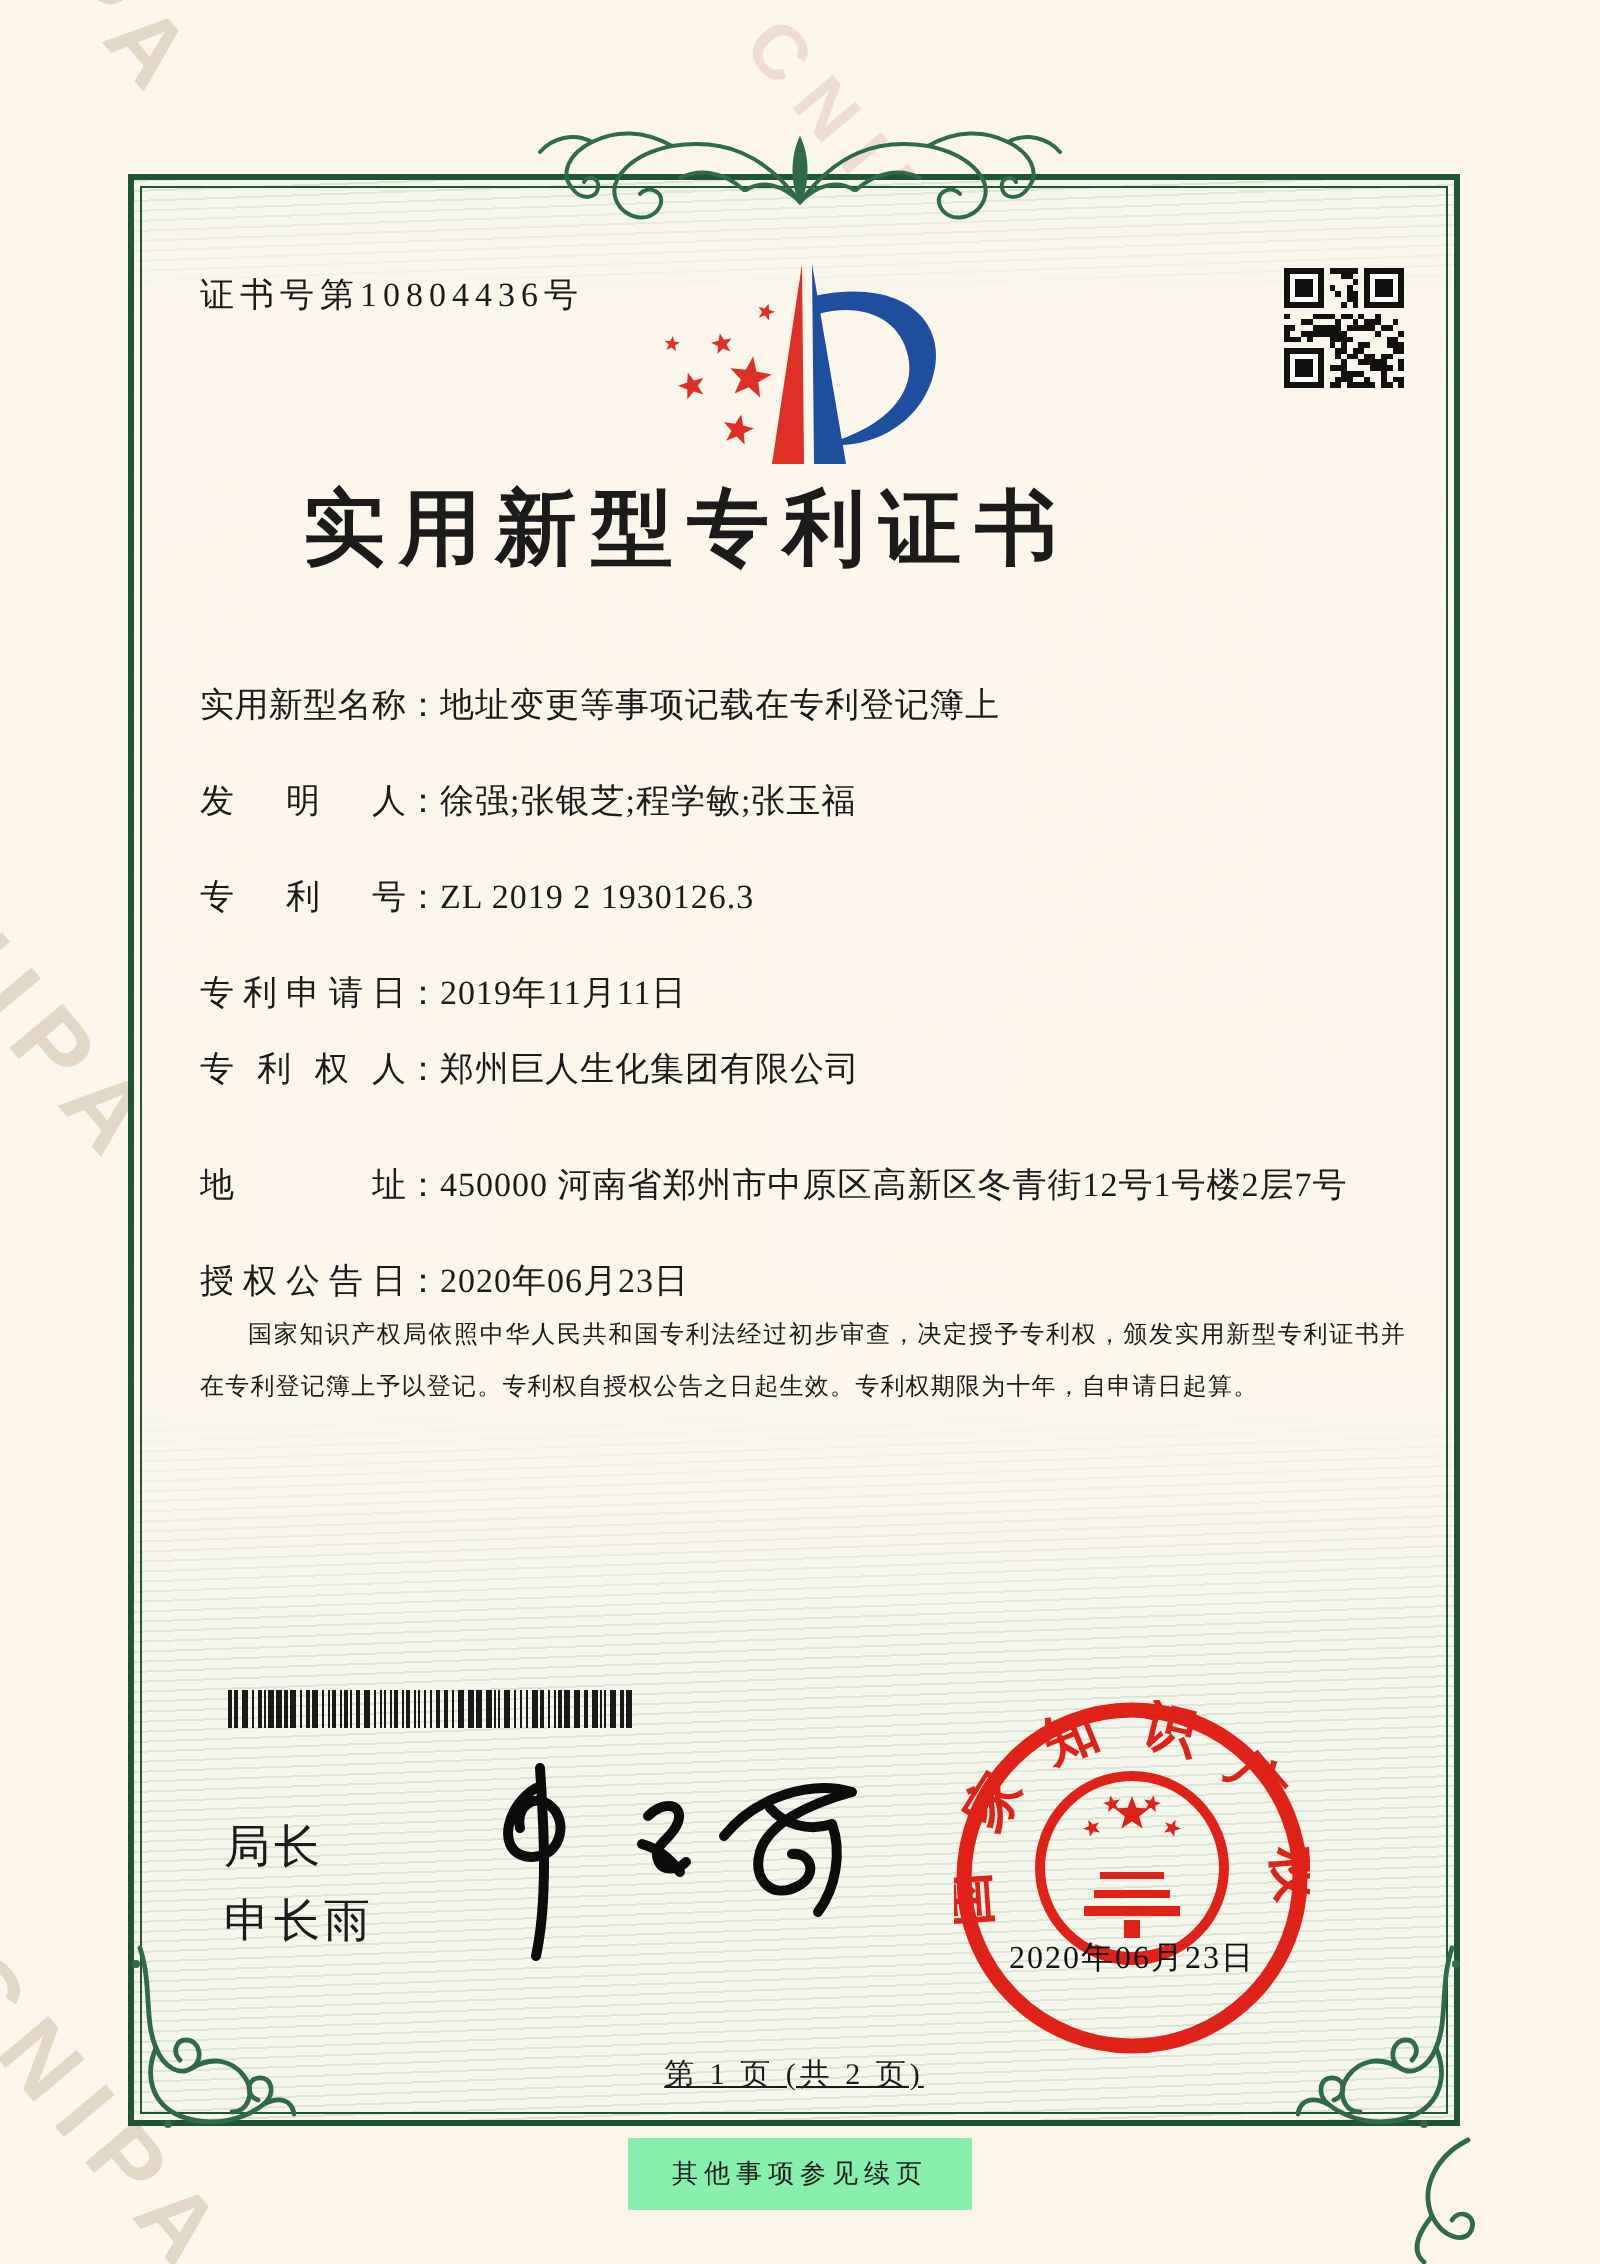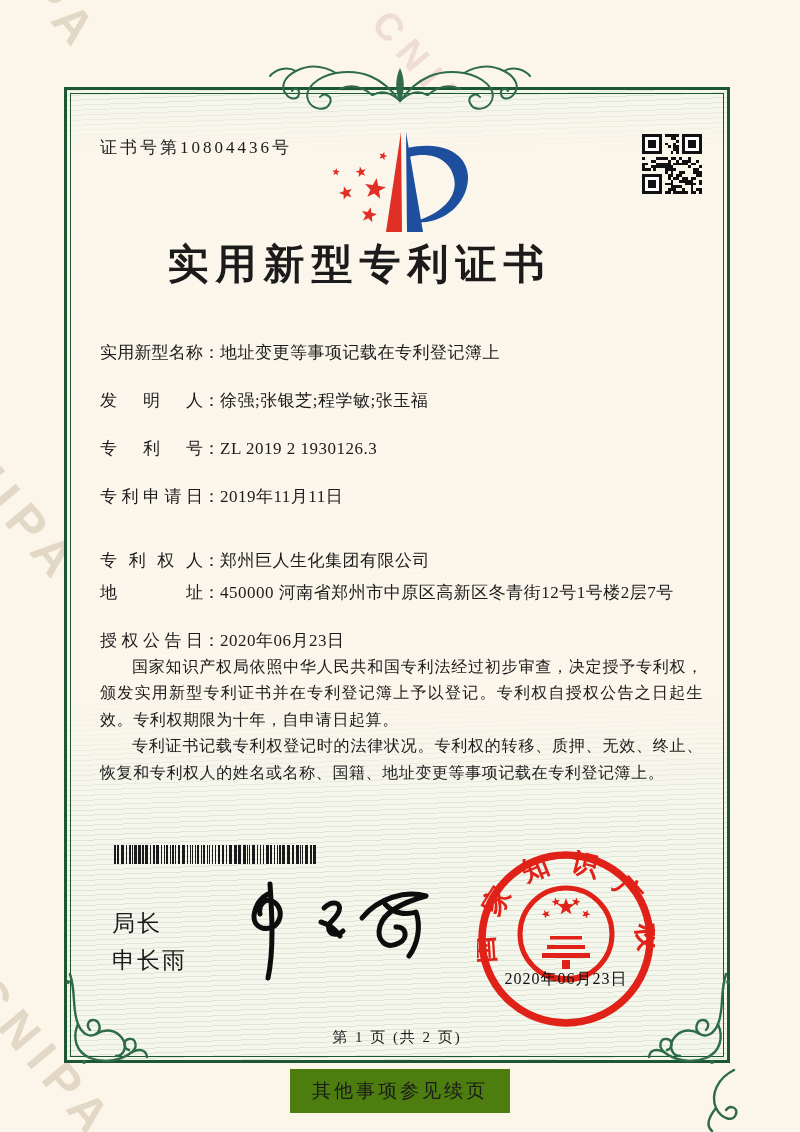--- a/index.html
+++ b/index.html
@@ -38,7 +38,7 @@
   .cert-no{left:100px;top:136px;font-size:17px;letter-spacing:3px;}
   .title{
     left:0;top:237px;width:687px;text-align:center;
-    font-size:41px;font-weight:bold;letter-spacing:7px;margin-left:16px;
+    font-size:41px;font-weight:bold;letter-spacing:7px;
   }
   .row{left:100px;width:604px;font-size:17px;line-height:26px;}
   .flabel{

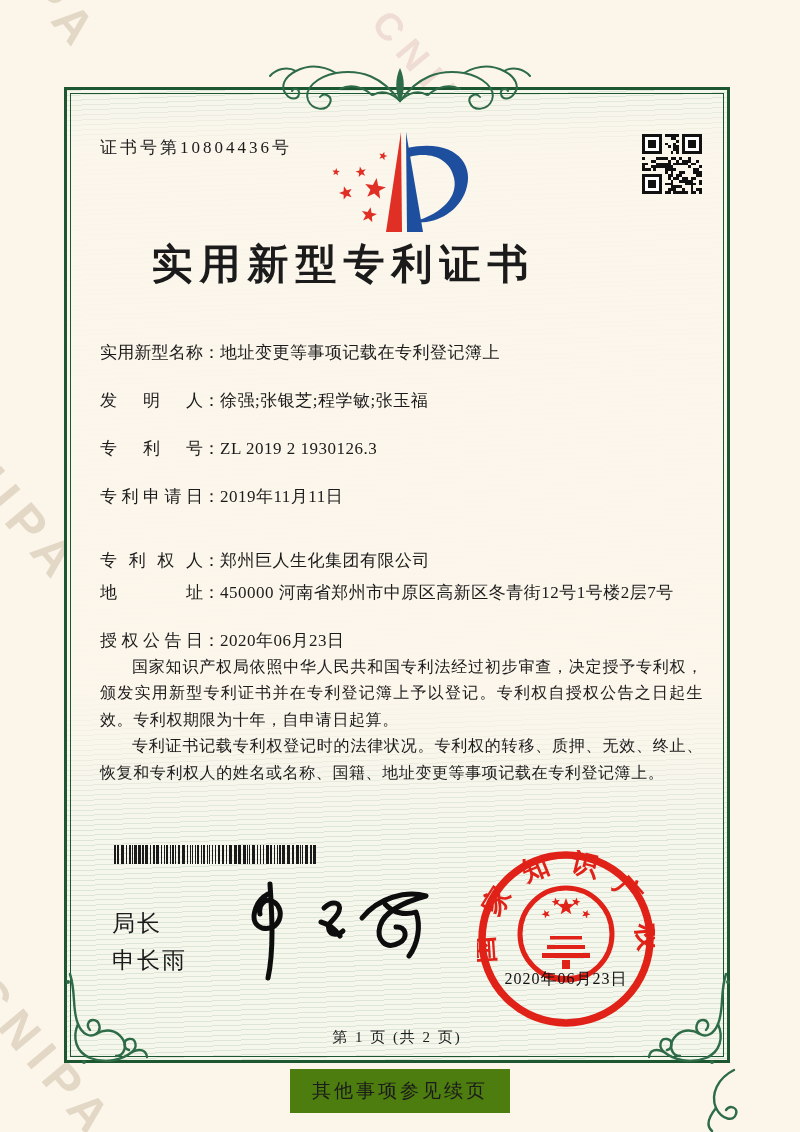--- a/index.html
+++ b/index.html
@@ -285,7 +285,7 @@
 <div class="abs row" style="top:484px;">
   <span class="flabel">专利申请日</span><span class="colon">：</span><span class="fvalue">2019年11月11日</span>
 </div>
-<div class="abs row" style="top:548px;">
+<div class="abs row" style="top:524px;font-family:Liberation Mono, monospace;">
   <span class="flabel">专利权人</span><span class="colon">：</span><span class="fvalue">郑州巨人生化集团有限公司</span>
 </div>
 <div class="abs row" style="top:580px;">

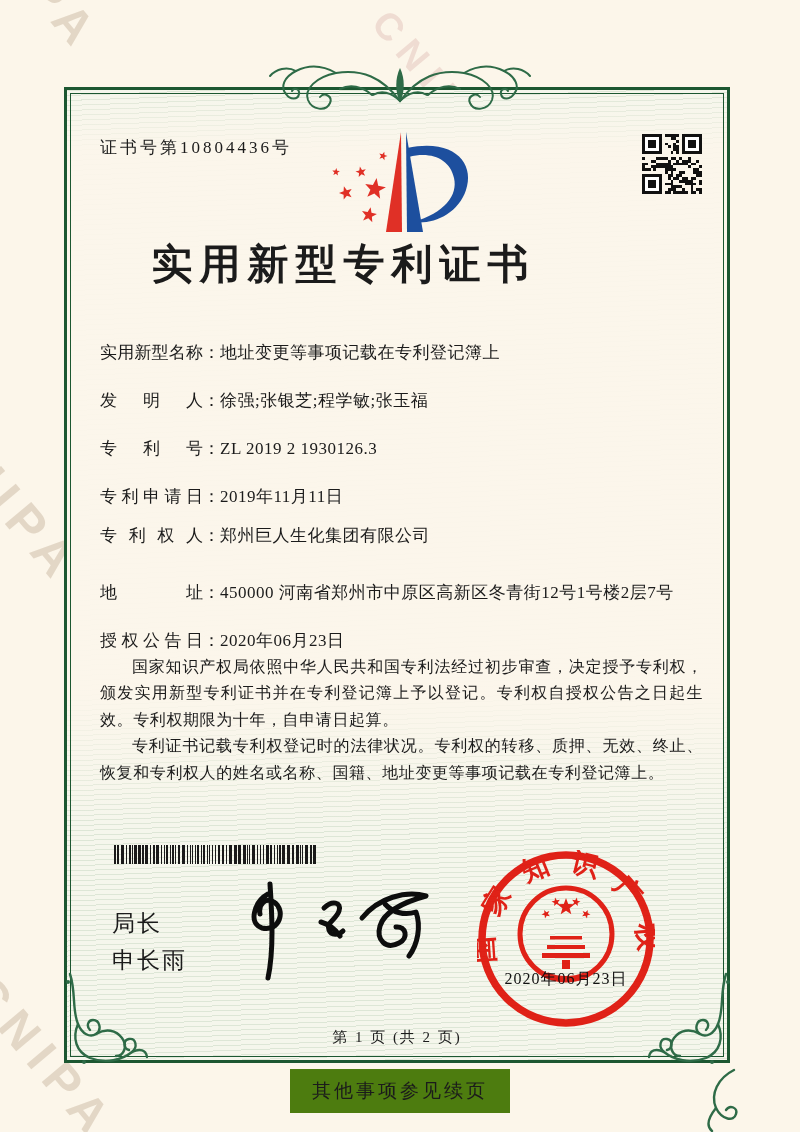--- a/index.html
+++ b/index.html
@@ -49,7 +49,7 @@
   .fvalue{vertical-align:top;display:inline-block;max-width:482px;letter-spacing:.5px;}
   .grant2{position:absolute;left:325px;top:0;white-space:nowrap;}
   .body-text{
-    left:100px;top:654px;width:603px;font-size:16px;line-height:26.4px;
+    left:100px;top:654px;width:603px;font-size:12px;line-height:26.4px;
     text-align:justify;letter-spacing:.6px;
   }
   .body-text p{margin:0;text-indent:2em;}

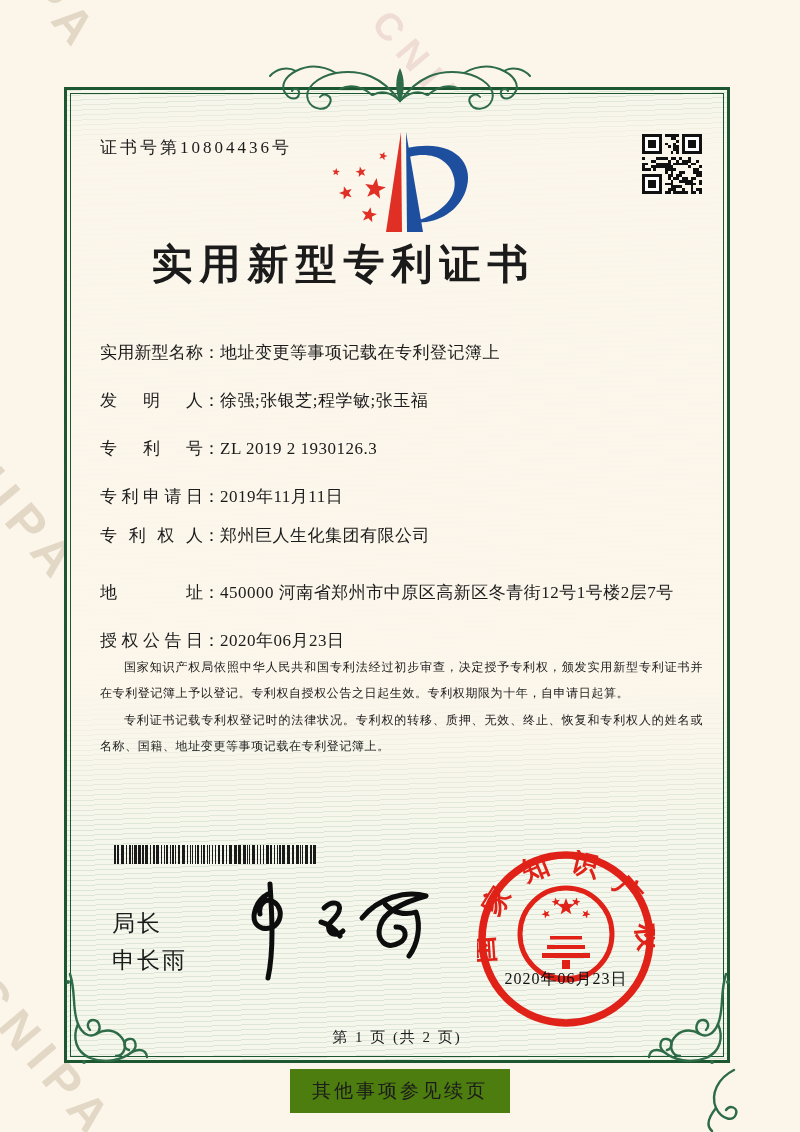--- a/index.html
+++ b/index.html
@@ -297,7 +297,6 @@
 
 <div class="abs body-text">
   <p>国家知识产权局依照中华人民共和国专利法经过初步审查，决定授予专利权，颁发实用新型专利证书并在专利登记簿上予以登记。专利权自授权公告之日起生效。专利权期限为十年，自申请日起算。</p>
-  <p>专利证书记载专利权登记时的法律状况。专利权的转移、质押、无效、终止、恢复和专利权人的姓名或名称、国籍、地址变更等事项记载在专利登记簿上。</p>
 </div>
 
 <svg class="abs" style="left:114px;top:845px;" width="206" height="19" viewBox="0 0 206 19">

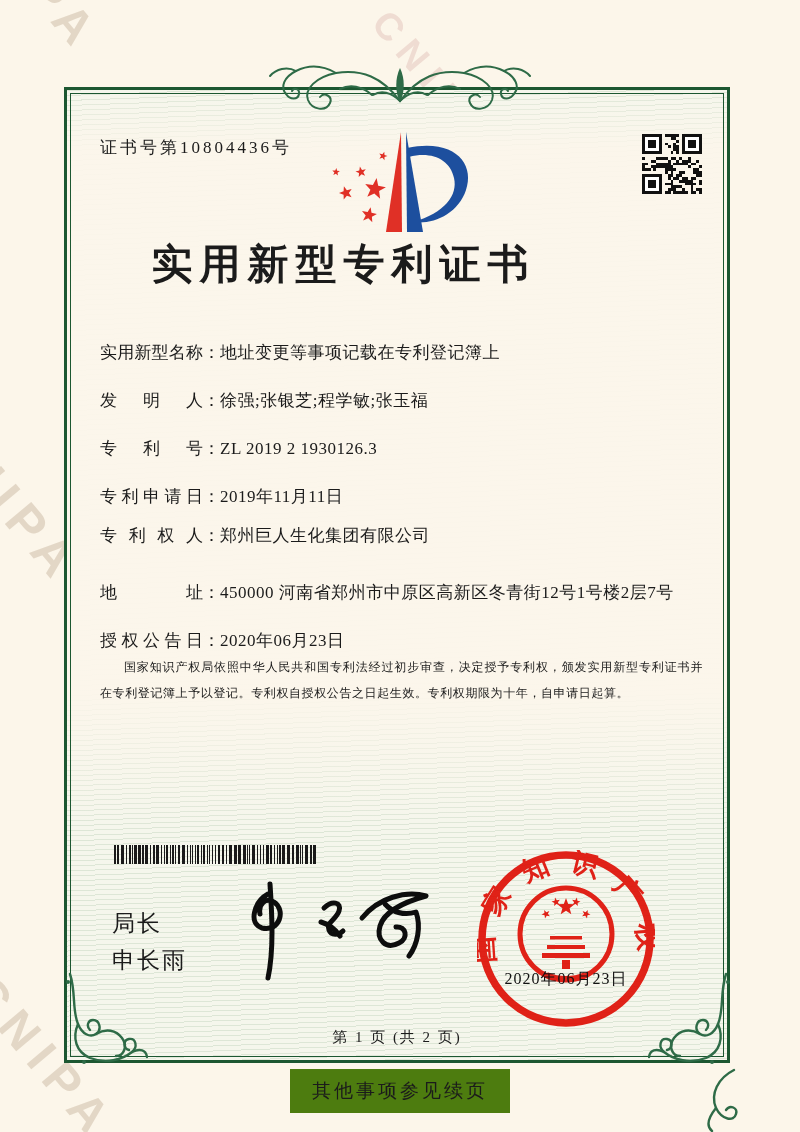--- a/index.html
+++ b/index.html
@@ -54,7 +54,7 @@
   }
   .body-text p{margin:0;text-indent:2em;}
   .signer{left:112px;top:905px;font-size:23px;line-height:37px;letter-spacing:2px;}
-  .page-num{left:64px;top:1028px;width:666px;text-align:center;font-size:15px;letter-spacing:2px;}
+  .page-num{left:64px;top:1028px;width:666px;text-align:center;font-size:15px;letter-spacing:2px;text-decoration:underline;}
   .note-box{
     left:50%;top:1069px;transform:translateX(-50%);
     background:#4d7c0f;padding:9px 22px;font-size:19px;letter-spacing:3px;

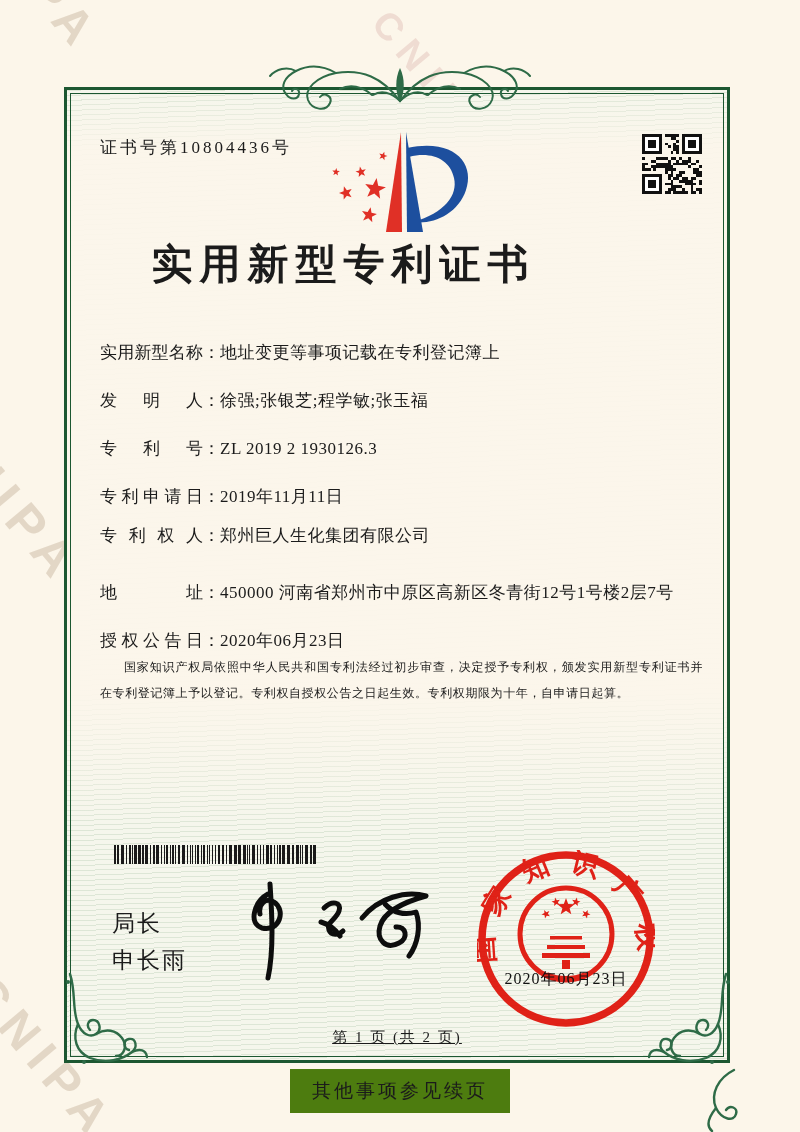--- a/index.html
+++ b/index.html
@@ -57,7 +57,7 @@
   .page-num{left:64px;top:1028px;width:666px;text-align:center;font-size:15px;letter-spacing:2px;text-decoration:underline;}
   .note-box{
     left:50%;top:1069px;transform:translateX(-50%);
-    background:#4d7c0f;padding:9px 22px;font-size:19px;letter-spacing:3px;
+    background:#86efac;padding:9px 22px;font-size:13px;letter-spacing:3px;
   }
   .seal-date{left:477px;top:969px;width:178px;text-align:center;font-size:16px;letter-spacing:1px;color:#111;}
   .sr{position:absolute;width:1px;height:1px;overflow:hidden;opacity:0;}

